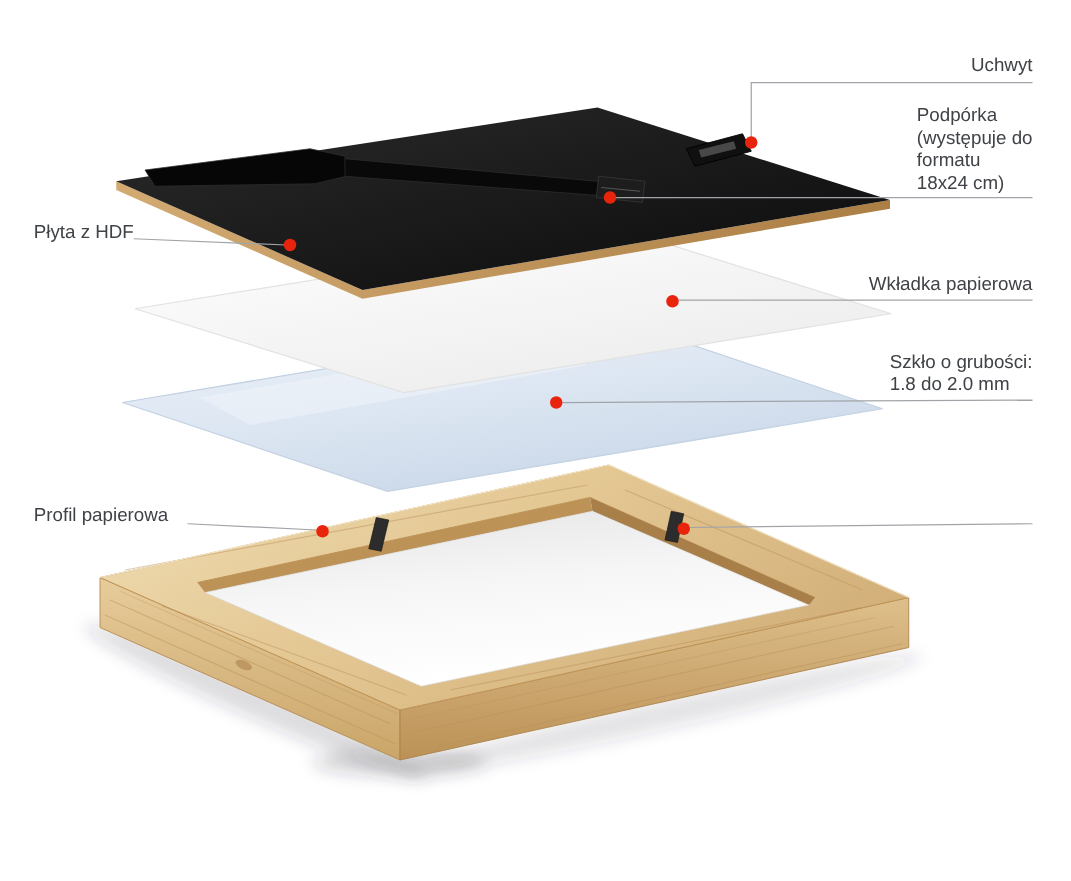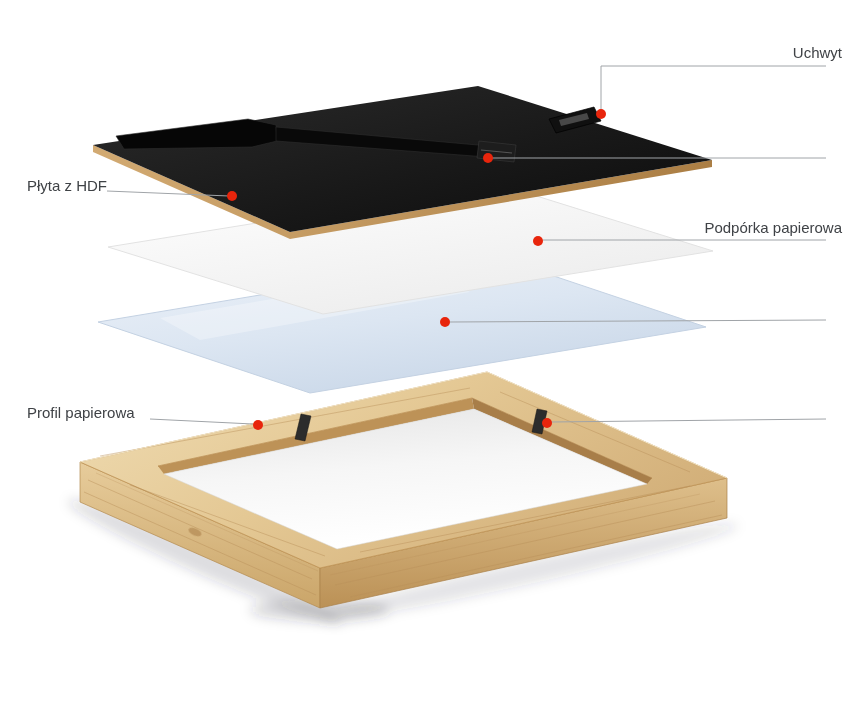--- a/index.html
+++ b/index.html
@@ -12,7 +12,7 @@
     position:absolute;font-size:15px;line-height:18px;color:#3f4246;
     white-space:pre-line;
   }
-  .label-right{right:15px;}
+  .label-right{right:31px;}
   .label-left{left:27px;text-align:right;}
   .leader{fill:none;stroke:#a0a4a8;stroke-width:1;}
   .marker{fill:#e8250c;}

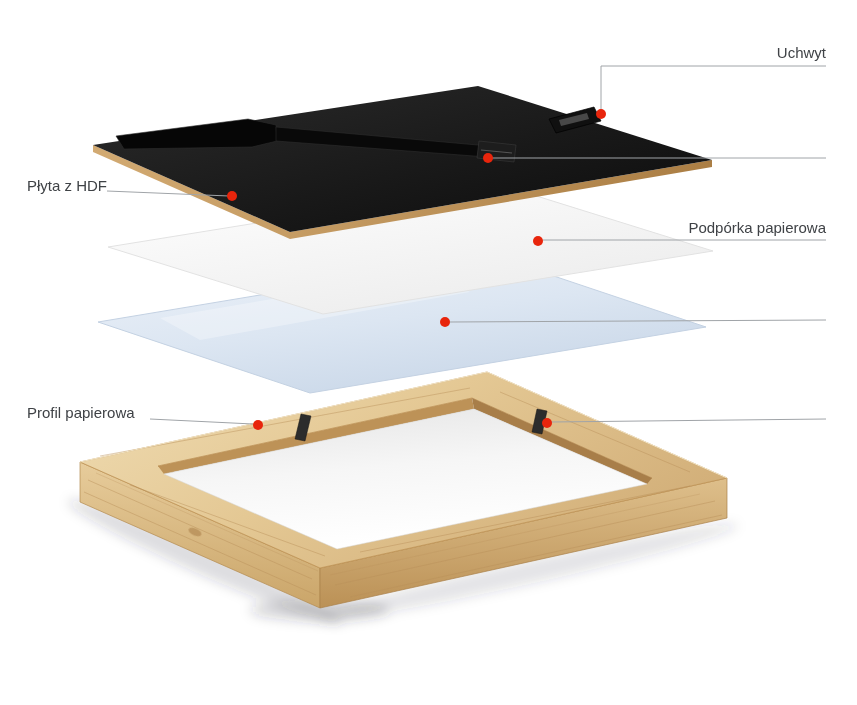--- a/index.html
+++ b/index.html
@@ -134,6 +134,10 @@
   </svg>
 
   <div class="label label-right" style="top:44px">Uchwyt</div>
+  <div class="label label-right" style="top:84px">Podpórka
+(występuje do
+formatu
+18x24 cm)</div>
   <div class="label label-left" style="top:177px">Płyta z HDF</div>
   <div class="label label-right" style="top:219px">Podpórka papierowa</div>
   <div class="label label-left" style="top:404px">Profil papierowa</div>

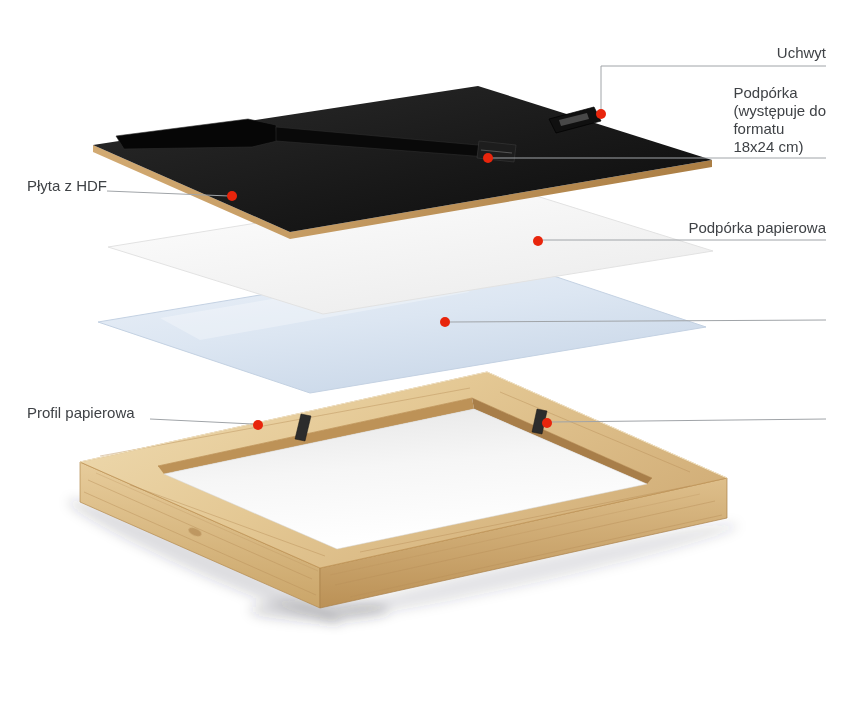--- a/index.html
+++ b/index.html
@@ -139,7 +139,7 @@
 formatu
 18x24 cm)</div>
   <div class="label label-left" style="top:177px">Płyta z HDF</div>
-  <div class="label label-right" style="top:219px">Podpórka papierowa</div>
+  <div class="label label-right" style="top:219px">Wkładka papierowa</div>
   <div class="label label-left" style="top:404px">Profil papierowa</div>
 
 </div>

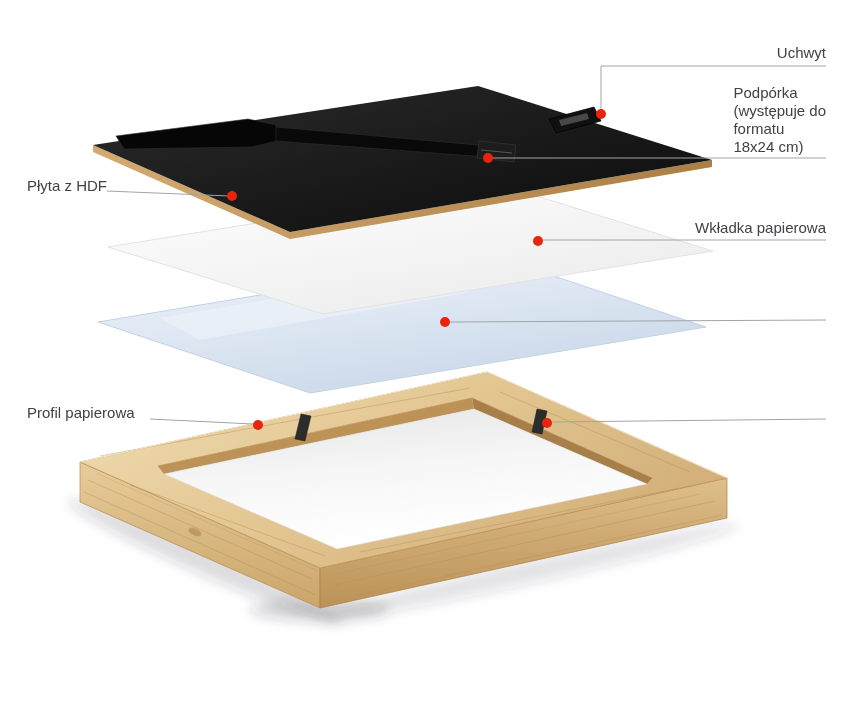--- a/index.html
+++ b/index.html
@@ -140,6 +140,8 @@
 18x24 cm)</div>
   <div class="label label-left" style="top:177px">Płyta z HDF</div>
   <div class="label label-right" style="top:219px">Wkładka papierowa</div>
+  <div class="label label-right" style="top:281px">Szkło o grubości:
+1.8 do 2.0 mm</div>
   <div class="label label-left" style="top:404px">Profil papierowa</div>
 
 </div>

